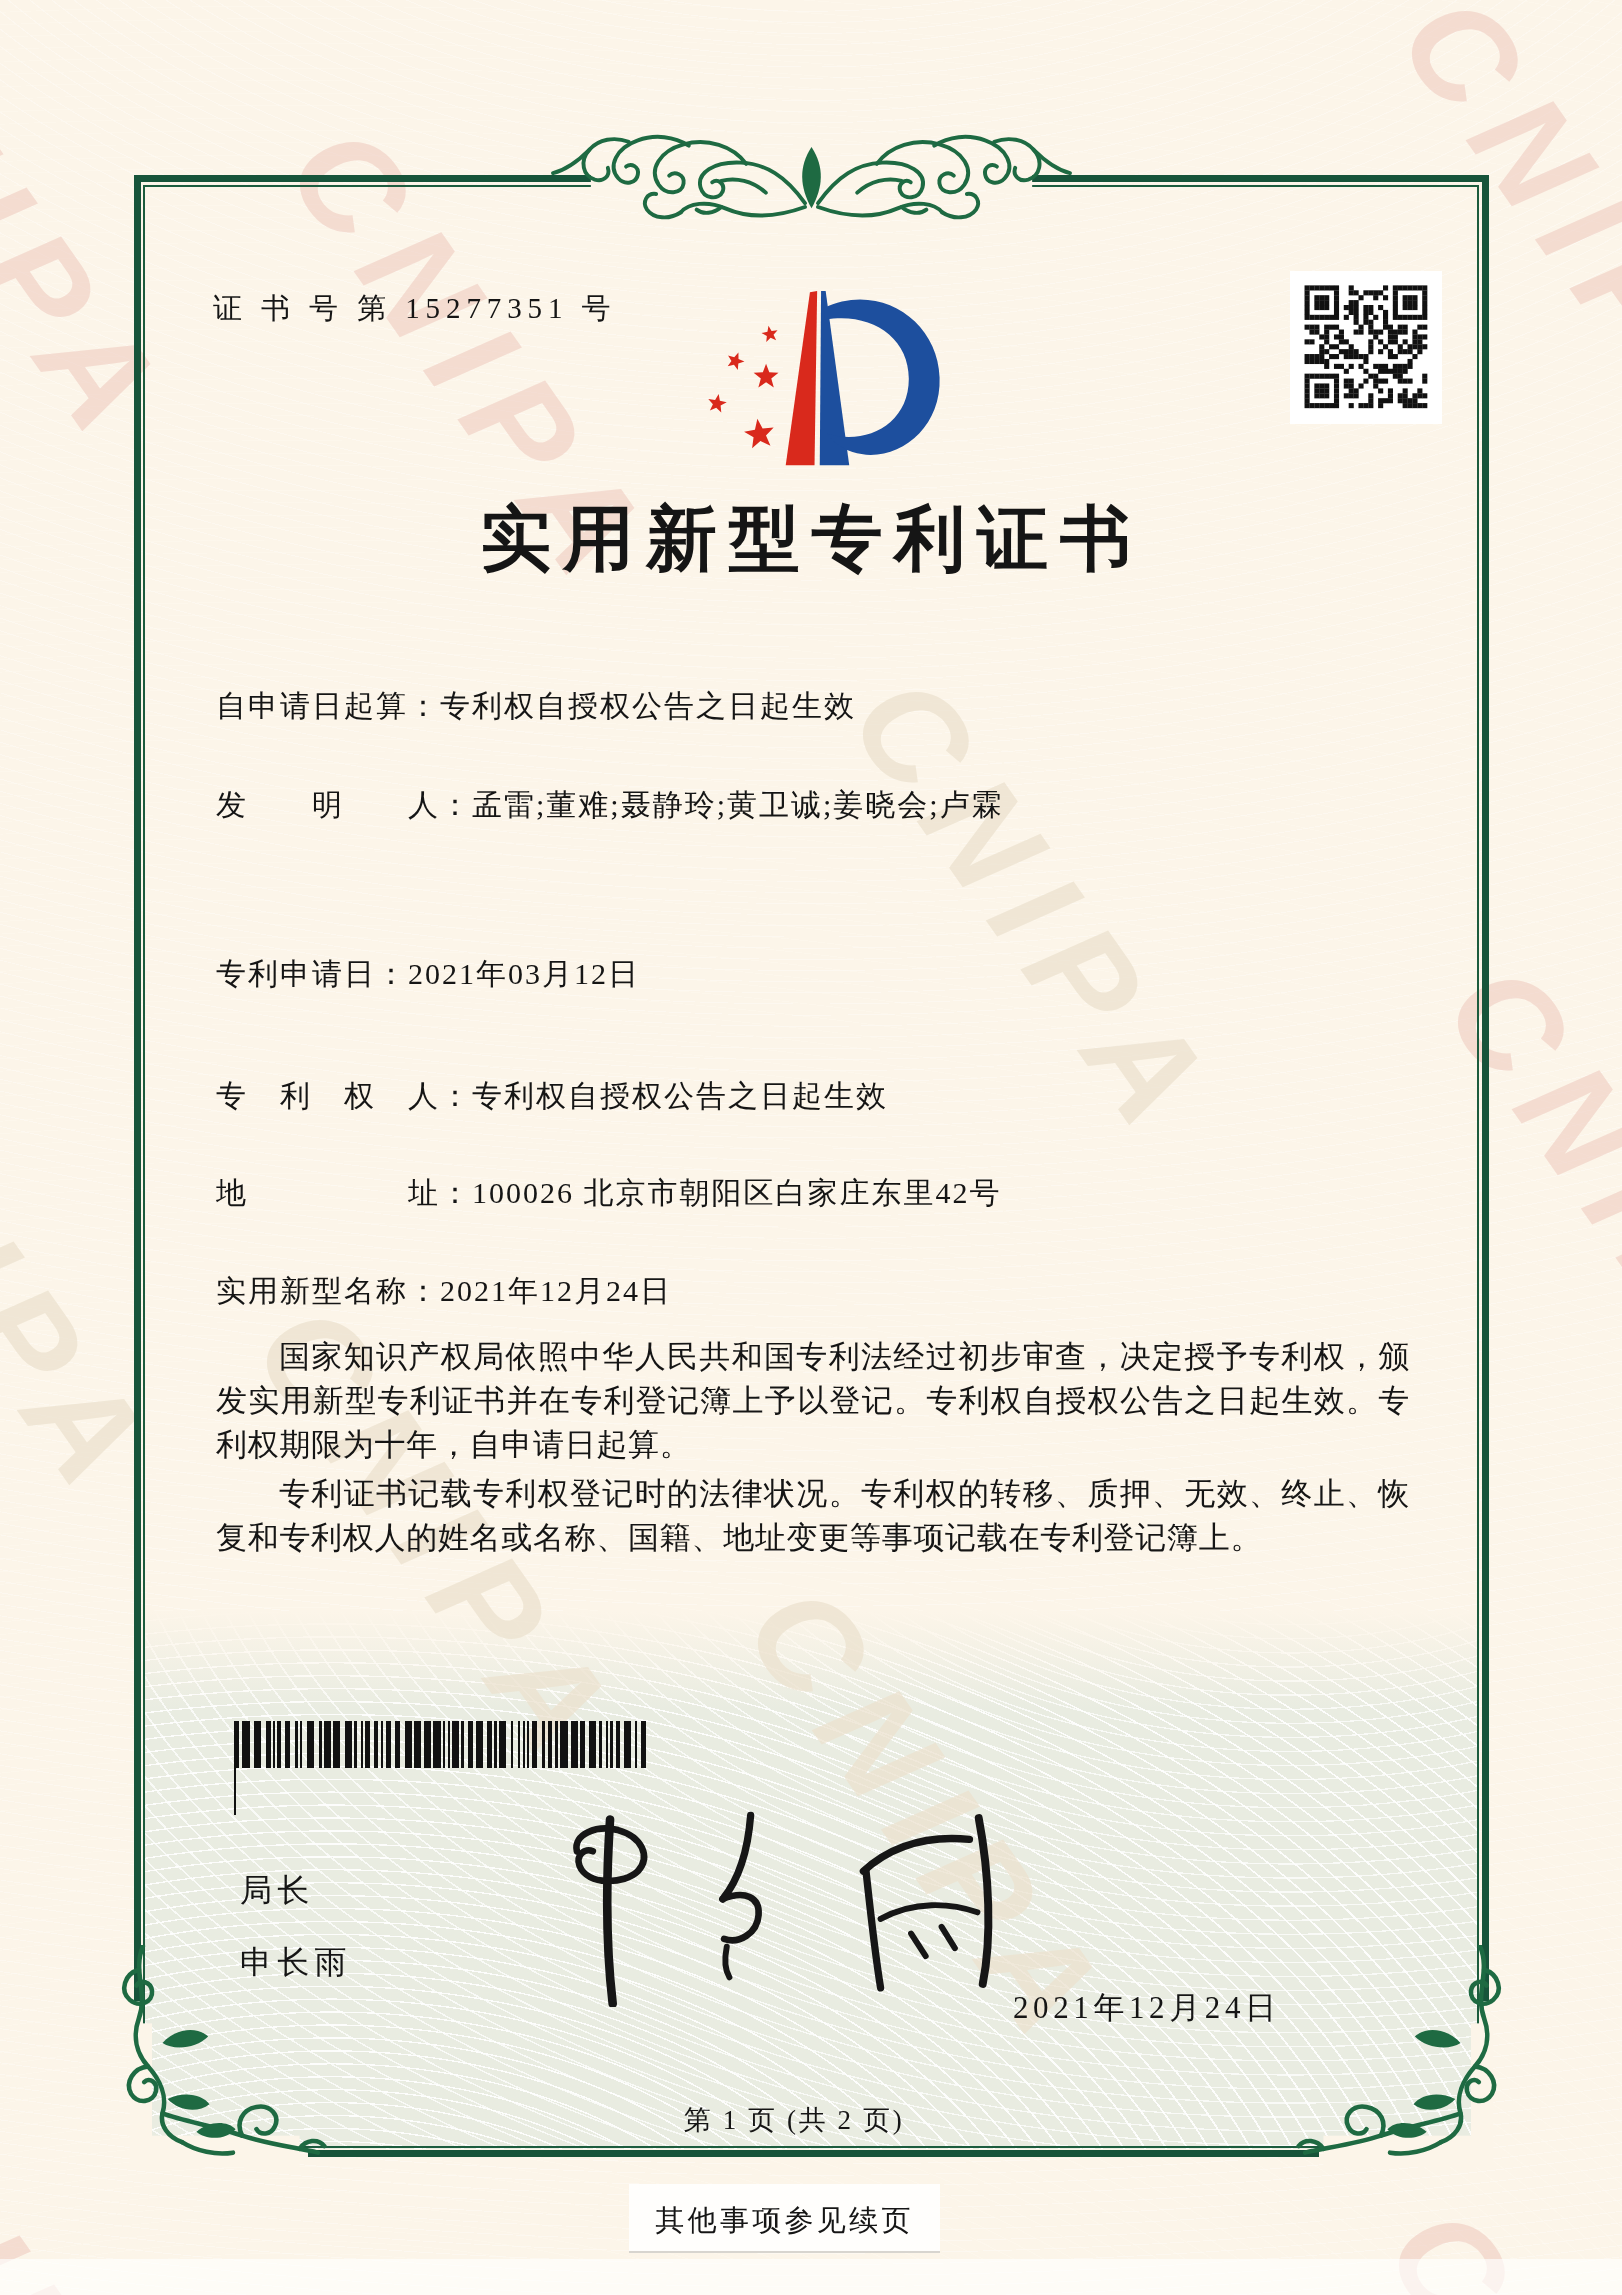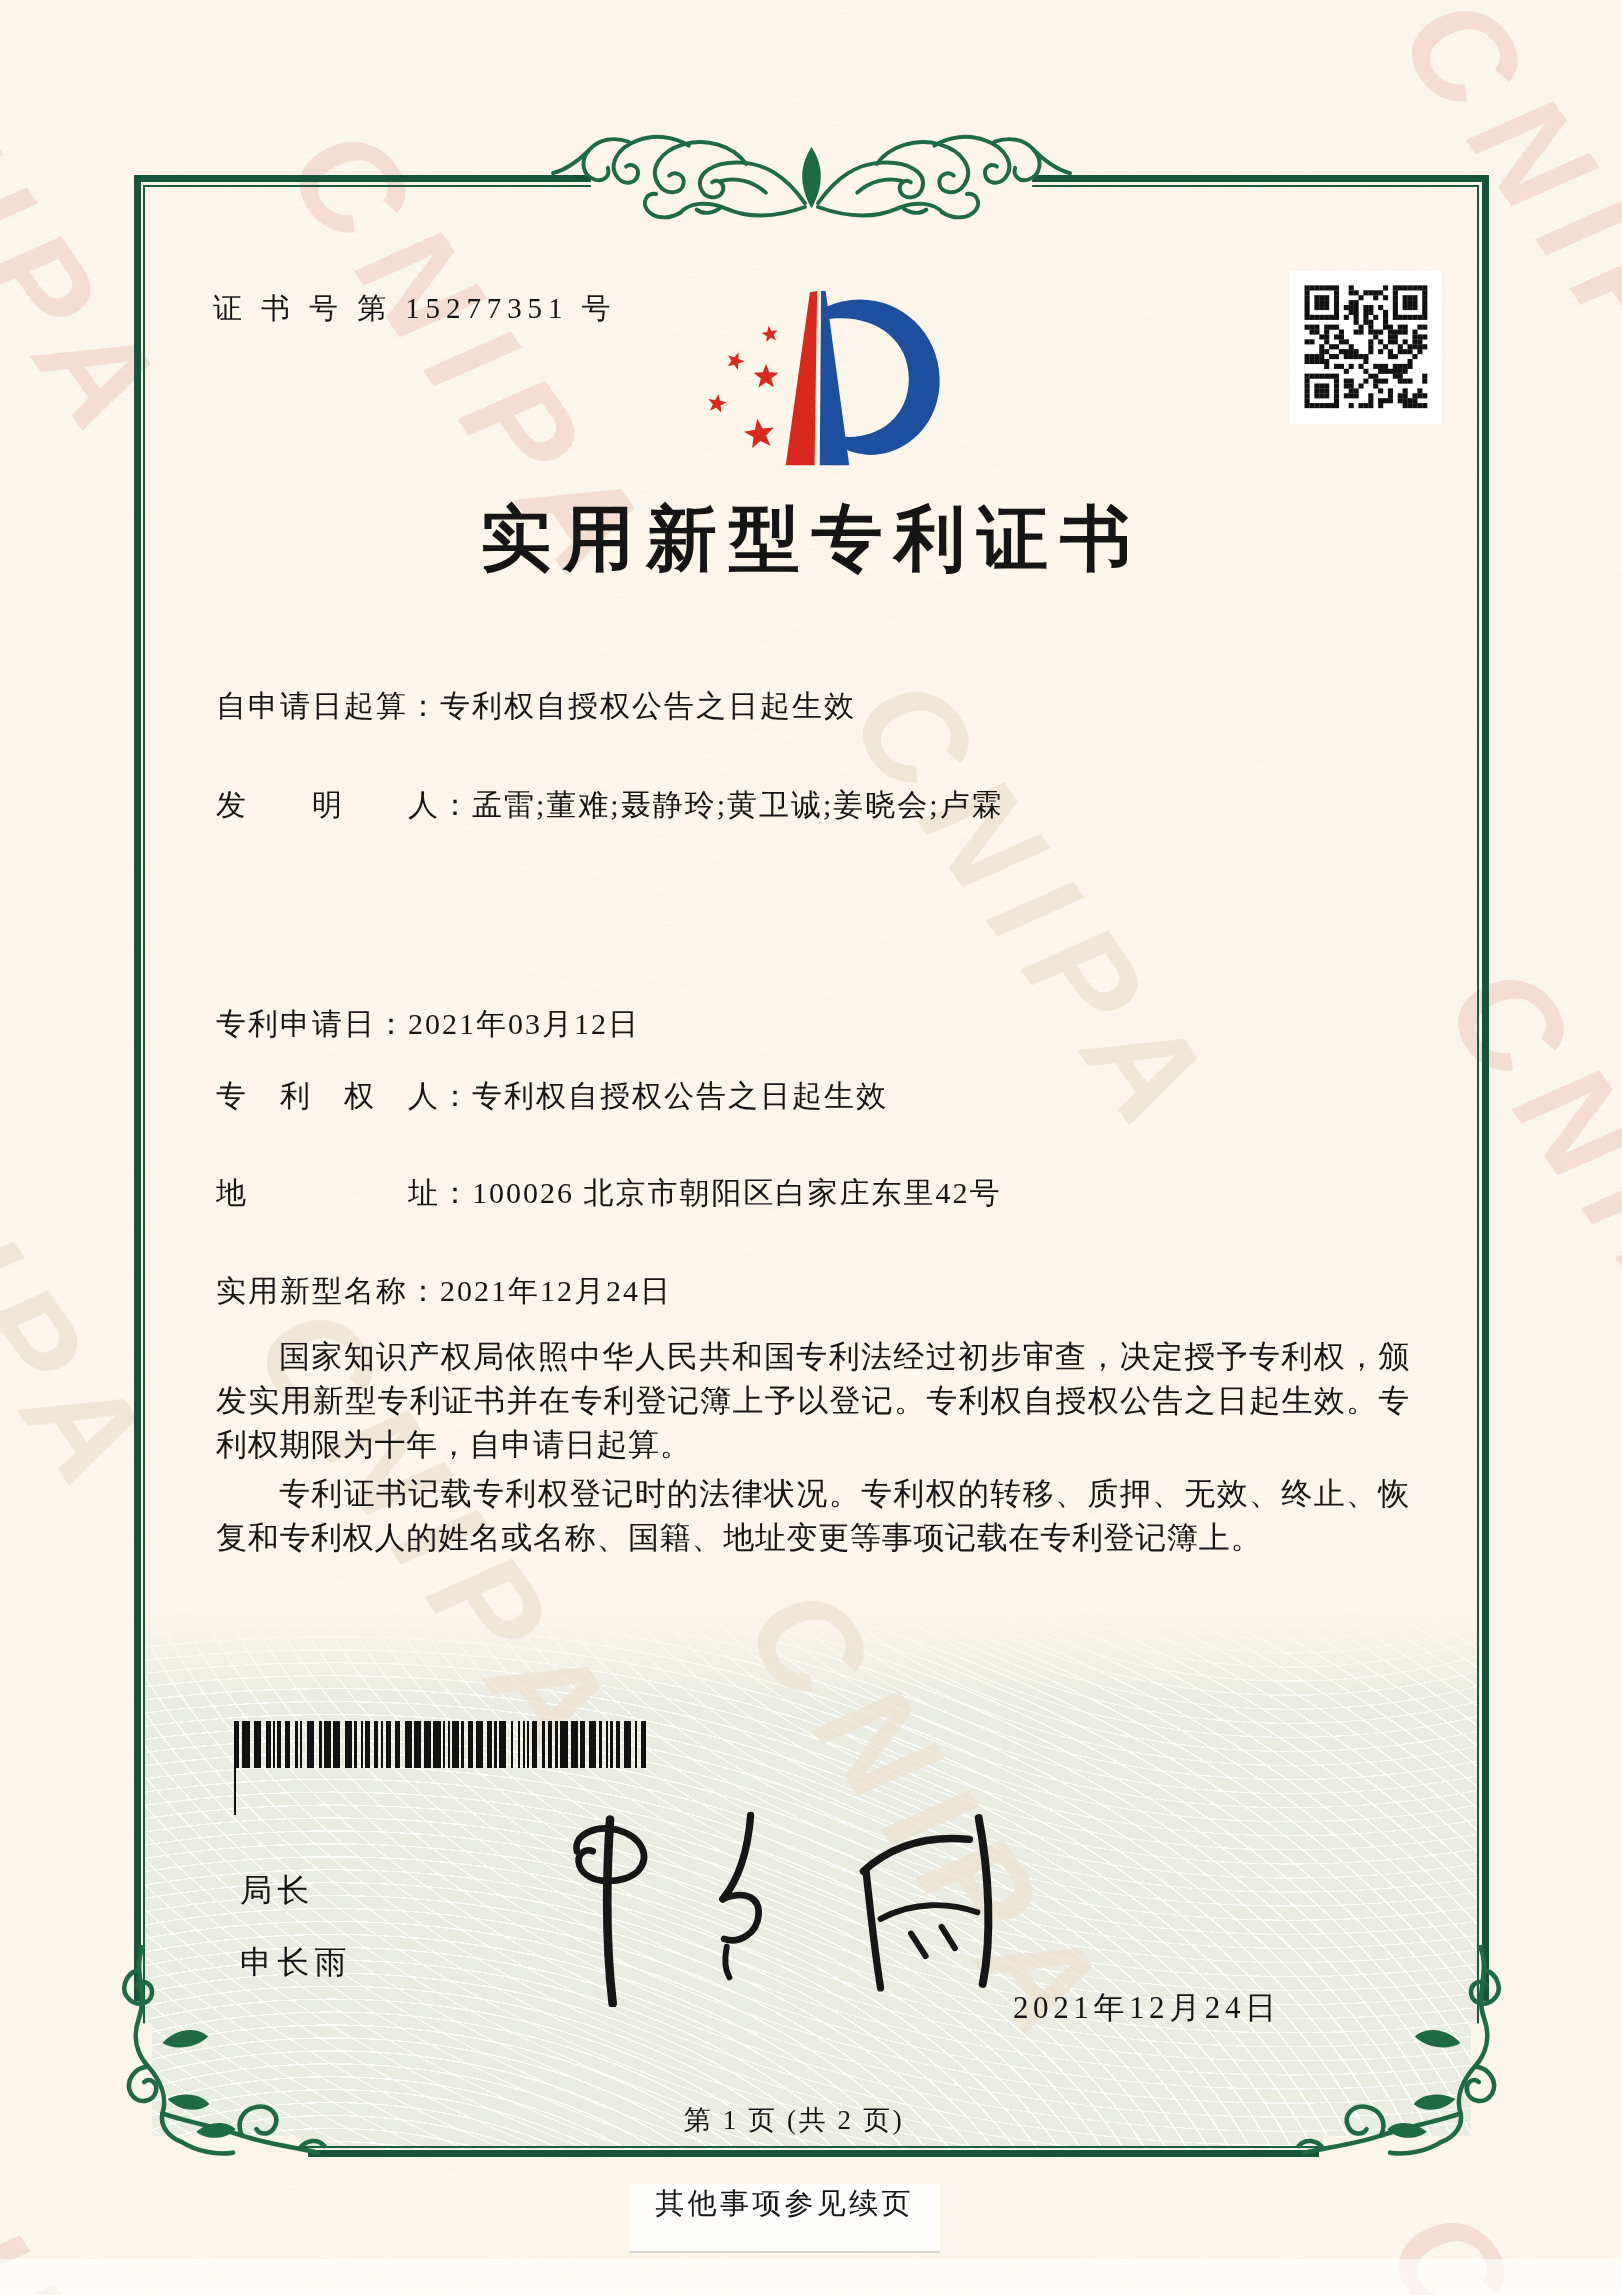--- a/index.html
+++ b/index.html
@@ -452,7 +452,7 @@
   <div class="row" style="top:785px">
     <span class="lb">发　　明　　人：</span><span>孟雷;董难;聂静玲;黄卫诚;姜晓会;卢霖</span>
   </div>
-  <div class="row" style="top:1004px">
+  <div class="row" style="top:954px">
     <span class="lb">专利申请日：</span><span>2021年03月12日</span>
   </div>
   <div class="row" style="top:1076px">

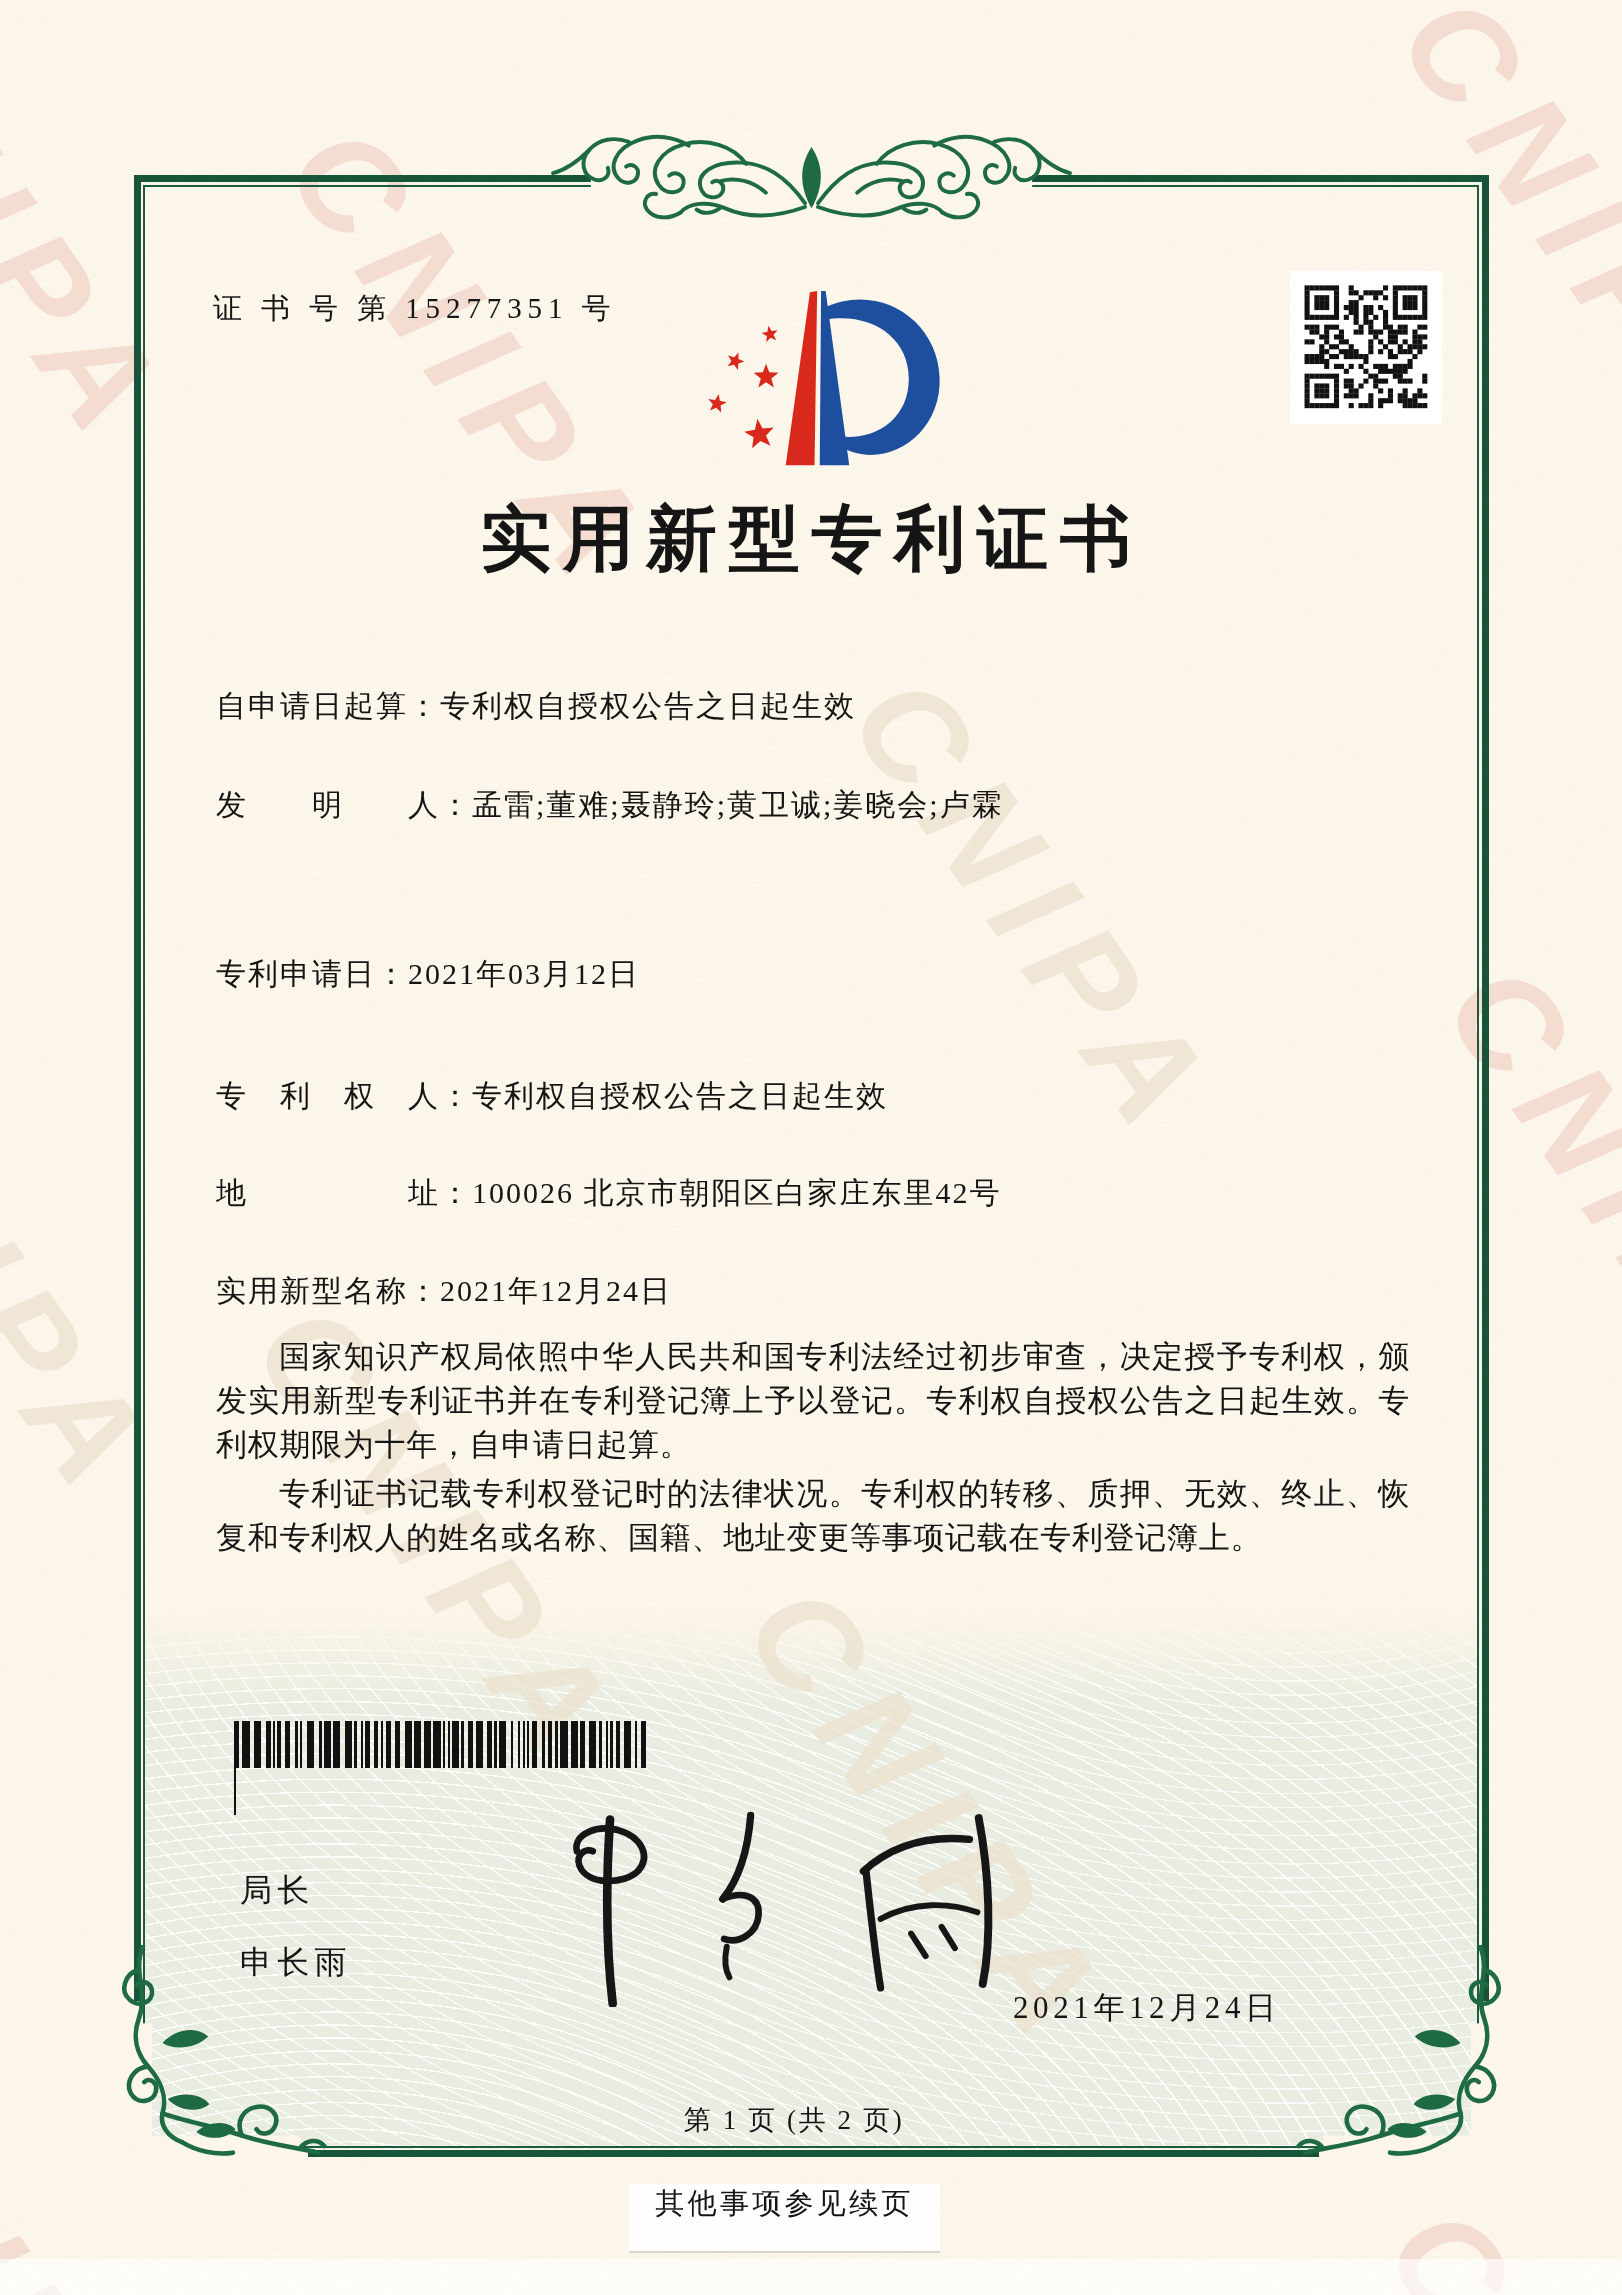--- a/index.html
+++ b/index.html
@@ -48,7 +48,7 @@
   .pageinfo{position:absolute;left:0;right:79px;top:2102px;text-align:center;font-size:27px;letter-spacing:2.6px;padding-left:44px;}
   .footer-strip{position:absolute;left:629px;top:2184px;width:311px;height:67px;background:#fffefc;
     border-bottom:2px solid #d8d5cf;text-align:center;}
-  .footer-note{font-size:29px;letter-spacing:3.3px;}
+  .footer-note{font-size:29px;letter-spacing:3.3px;padding-top:17px;}
   .qrbox{position:absolute;left:1290px;top:271px;width:152px;height:153px;background:#fff;}
   .logo{position:absolute;left:707px;top:274px;}
   .orn{position:absolute;}

